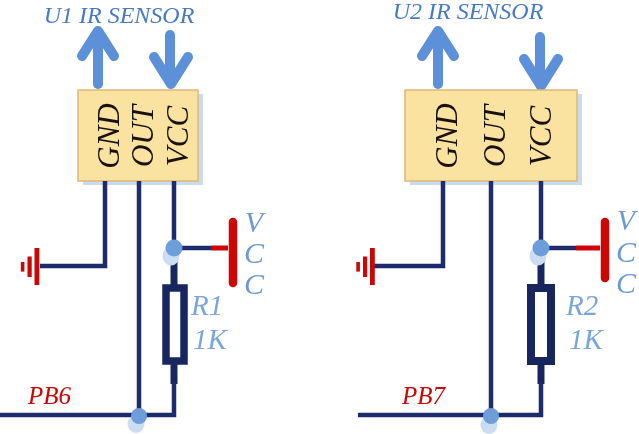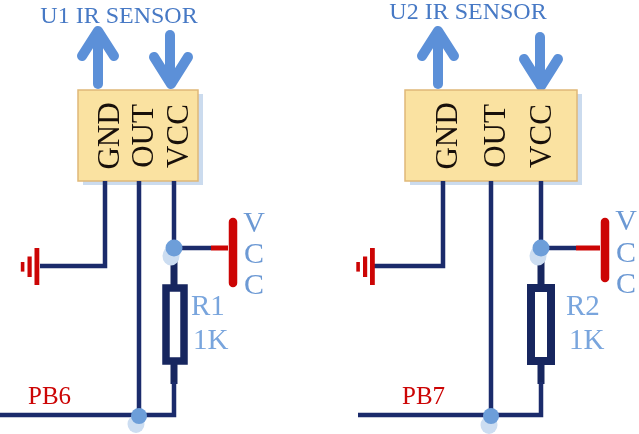--- a/index.html
+++ b/index.html
@@ -3,7 +3,7 @@
 <meta charset="utf-8">
 <style>
   html,body{margin:0;padding:0;background:#ffffff;}
-  .stage{position:relative;width:639px;height:434px;background:#ffffff;overflow:hidden;}
+  .stage{position:relative;width:639px;height:434px;background:#ffffff;overflow:hidden;font-style:italic;}
   svg text{font-family:"Liberation Serif","DejaVu Serif",serif;}
   .wire{fill:none;stroke:var(--wire);stroke-width:4.5;}
   .stub{fill:none;stroke:var(--component);stroke-width:7;}

